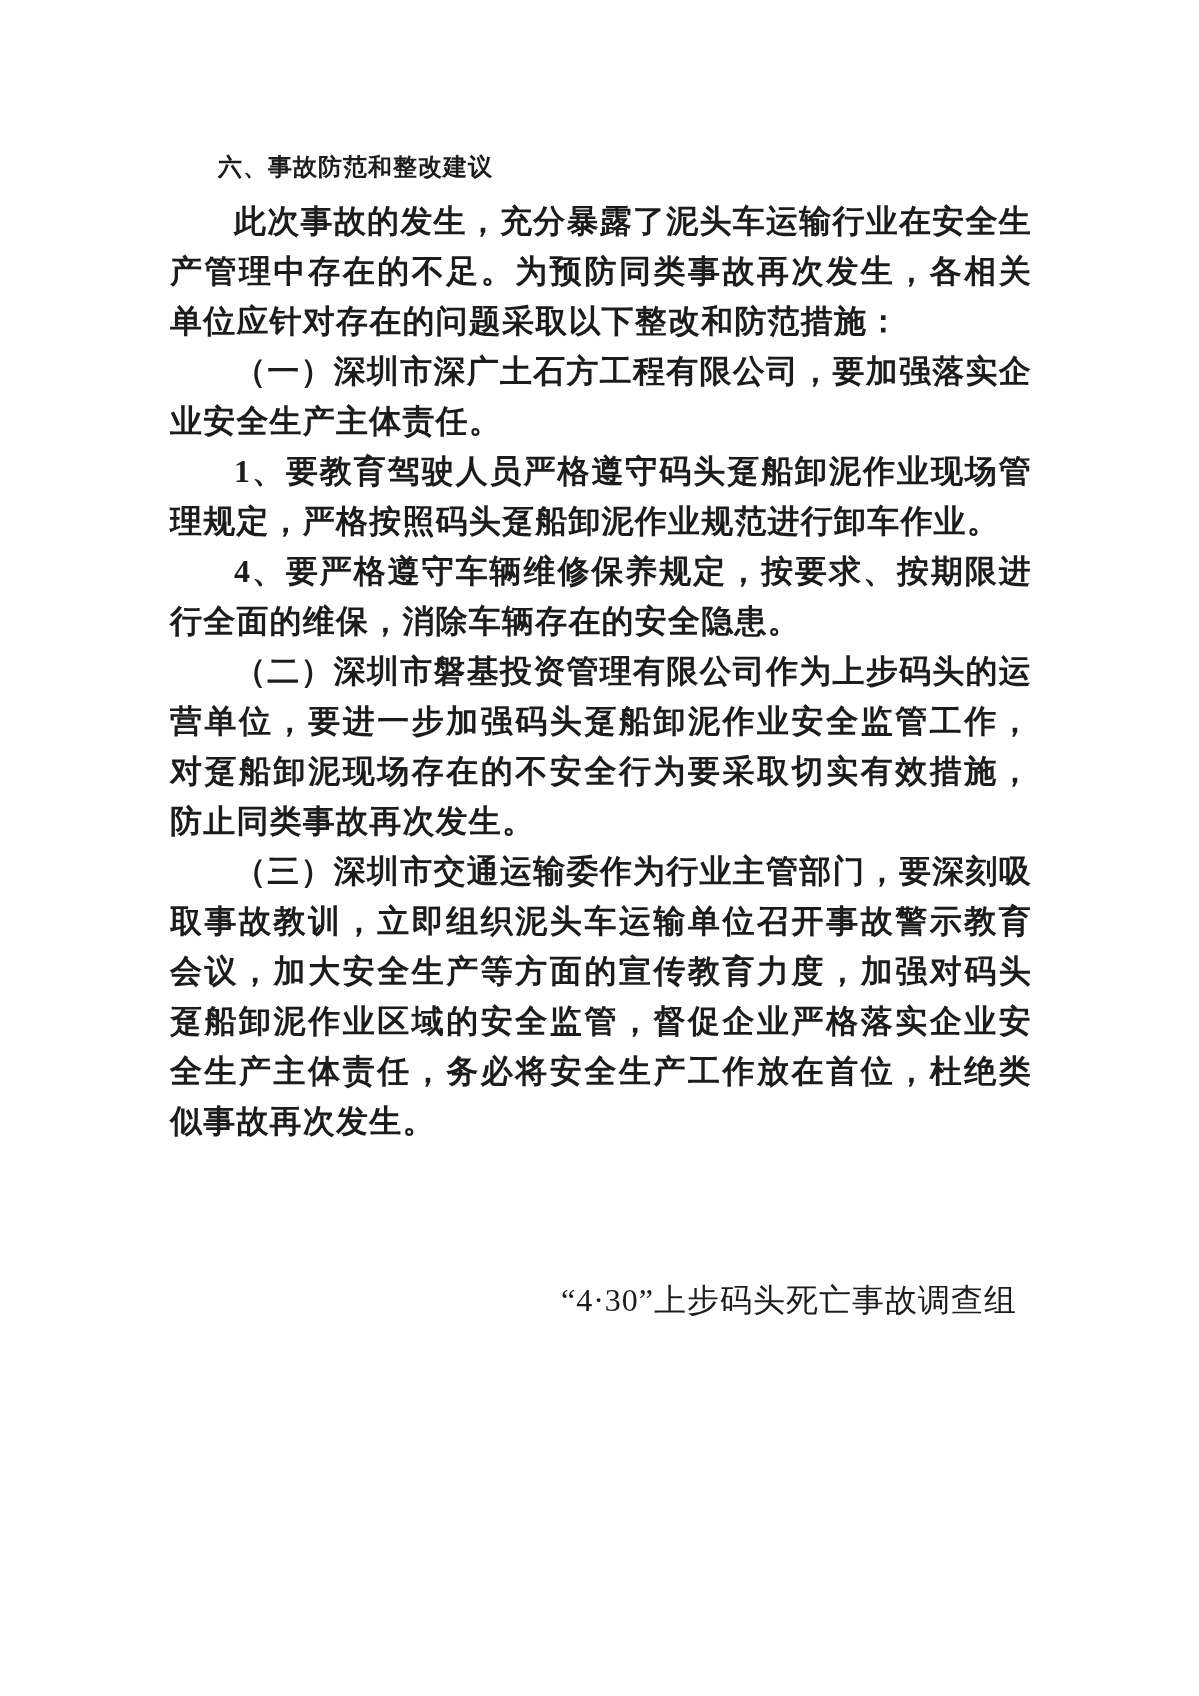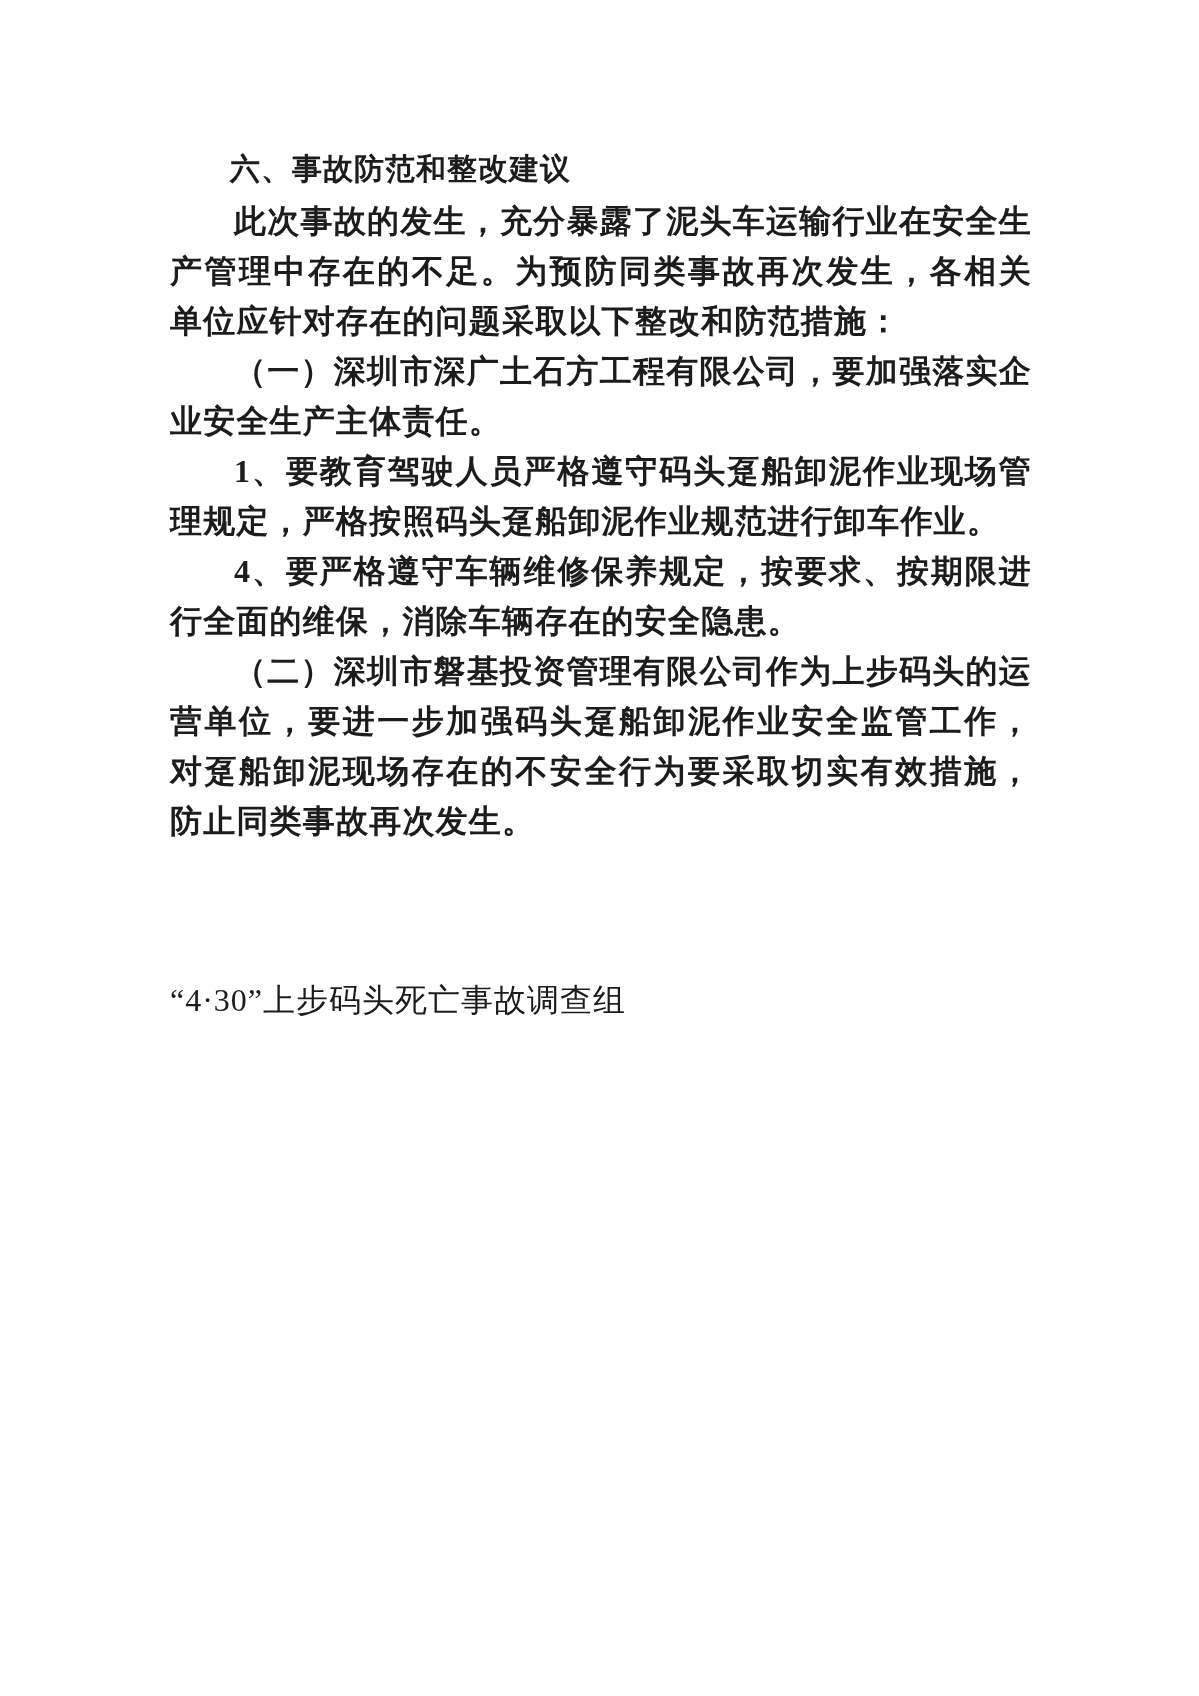--- a/index.html
+++ b/index.html
@@ -30,9 +30,9 @@
     width: 862px;
   }
   .section-heading {
-    font-family: Liberation Serif, serif;
+    font-family: Liberation Mono, monospace;
     font-weight: bold;
-    font-size: 30px;
+    font-size: 24px;
     line-height: 54px;
     letter-spacing: 1px;
     text-indent: 2em;

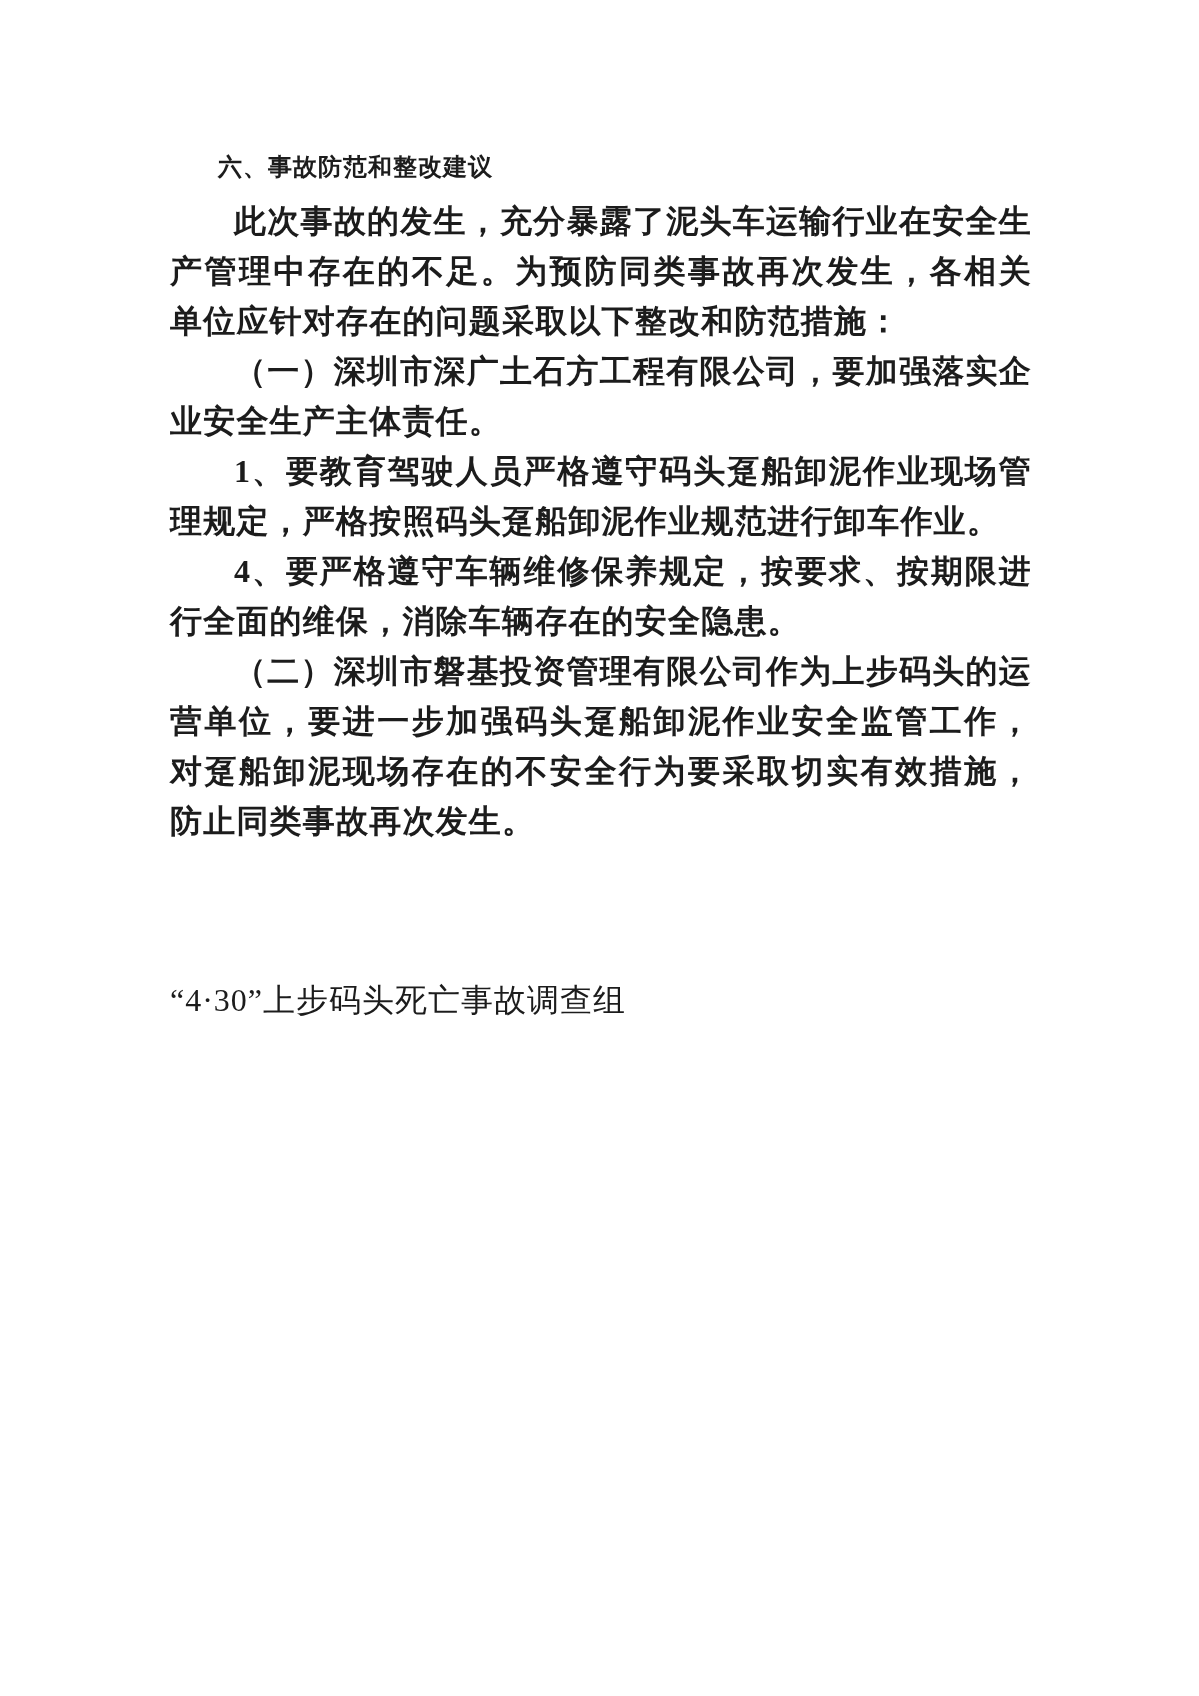--- a/index.html
+++ b/index.html
@@ -96,6 +96,7 @@
 
     <p class="body-paragraph">（二）深圳市磐基投资管理有限公司作为上步码头的运营单位，要进一步加强码头趸船卸泥作业安全监管工作，对趸船卸泥现场存在的不安全行为要采取切实有效措施，防止同类事故再次发生。</p>
 
+    <p class="body-paragraph">（三）深圳市交通运输委作为行业主管部门，要深刻吸取事故教训，立即组织泥头车运输单位召开事故警示教育会议，加大安全生产等方面的宣传教育力度，加强对码头趸船卸泥作业区域的安全监管，督促企业严格落实企业安全生产主体责任，务必将安全生产工作放在首位，杜绝类似事故再次发生。</p>
 
     <div class="signature-block">
       <p class="signature-line">“4·30”上步码头死亡事故调查组</p>

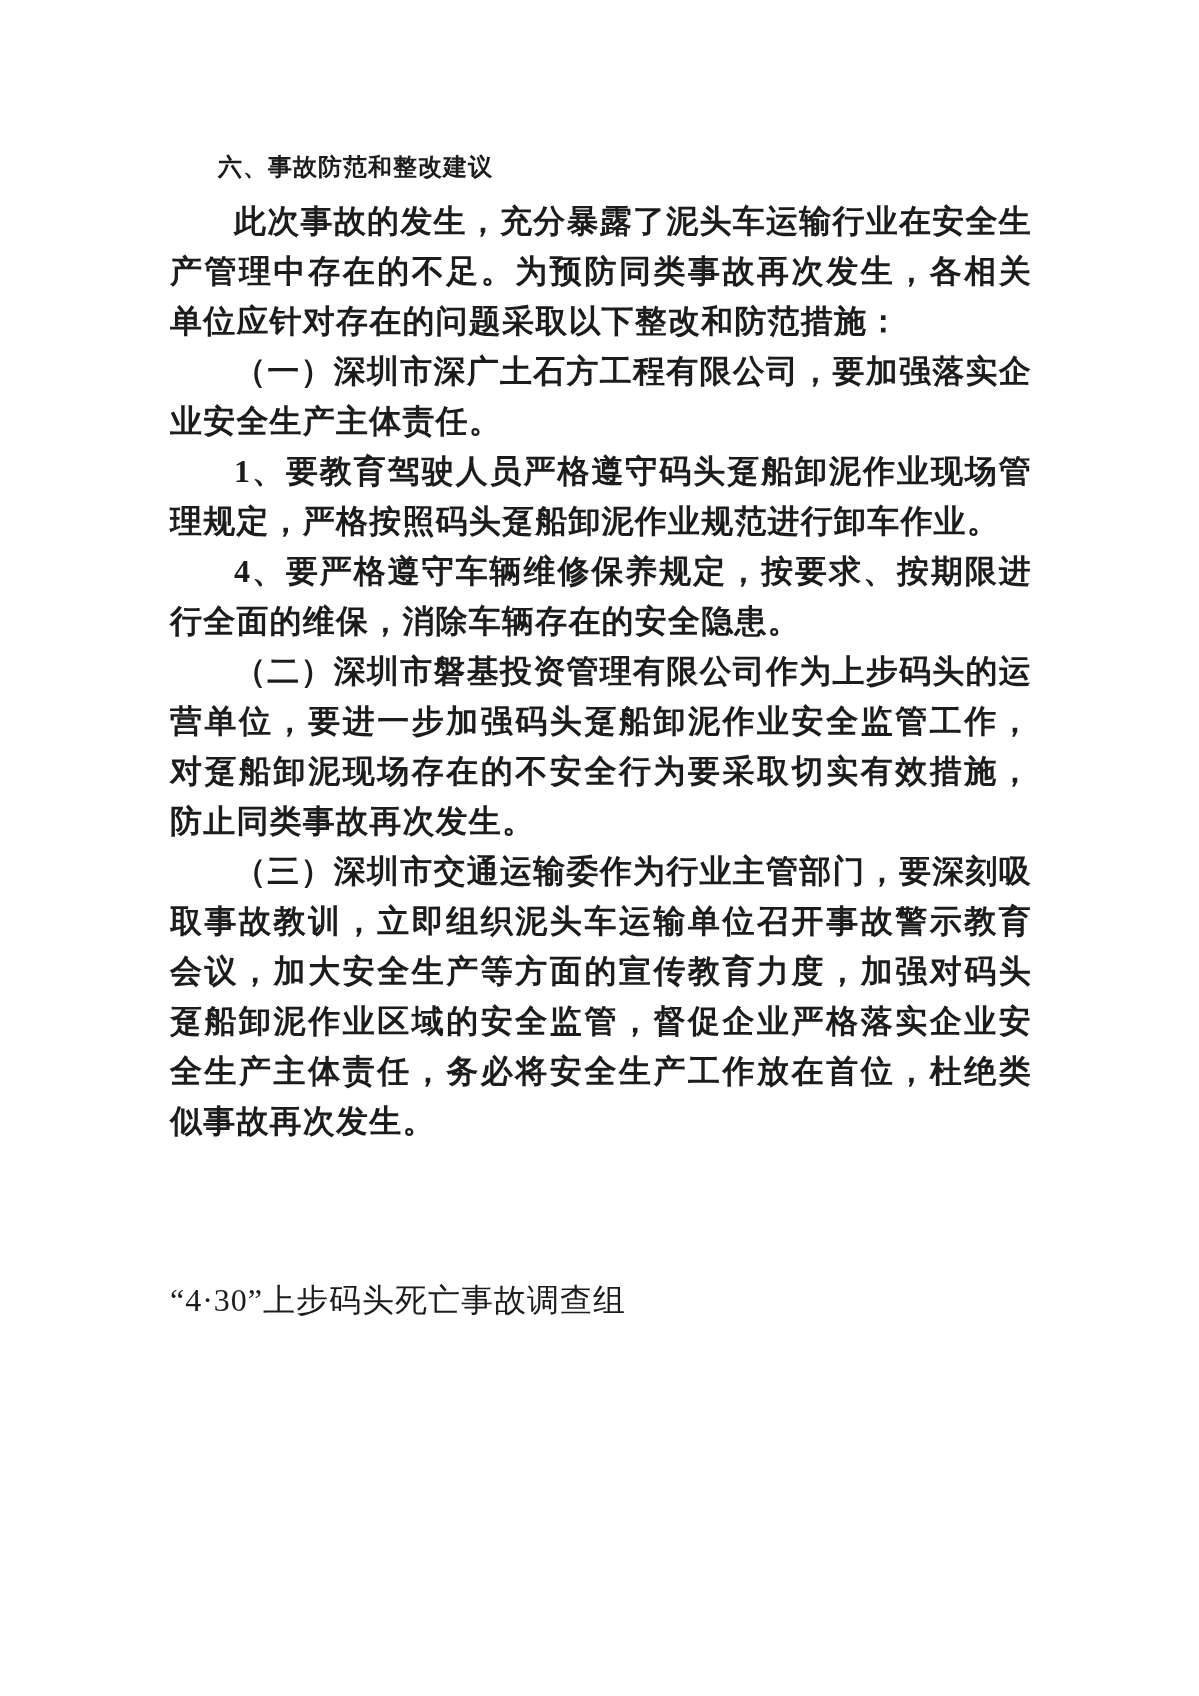--- a/index.html
+++ b/index.html
@@ -55,7 +55,7 @@
     font-size: 32px;
     line-height: 52px;
     letter-spacing: 1px;
-    text-align: left;
+    text-align: right;
     padding-right: 15px;
     margin: 0;
   }

